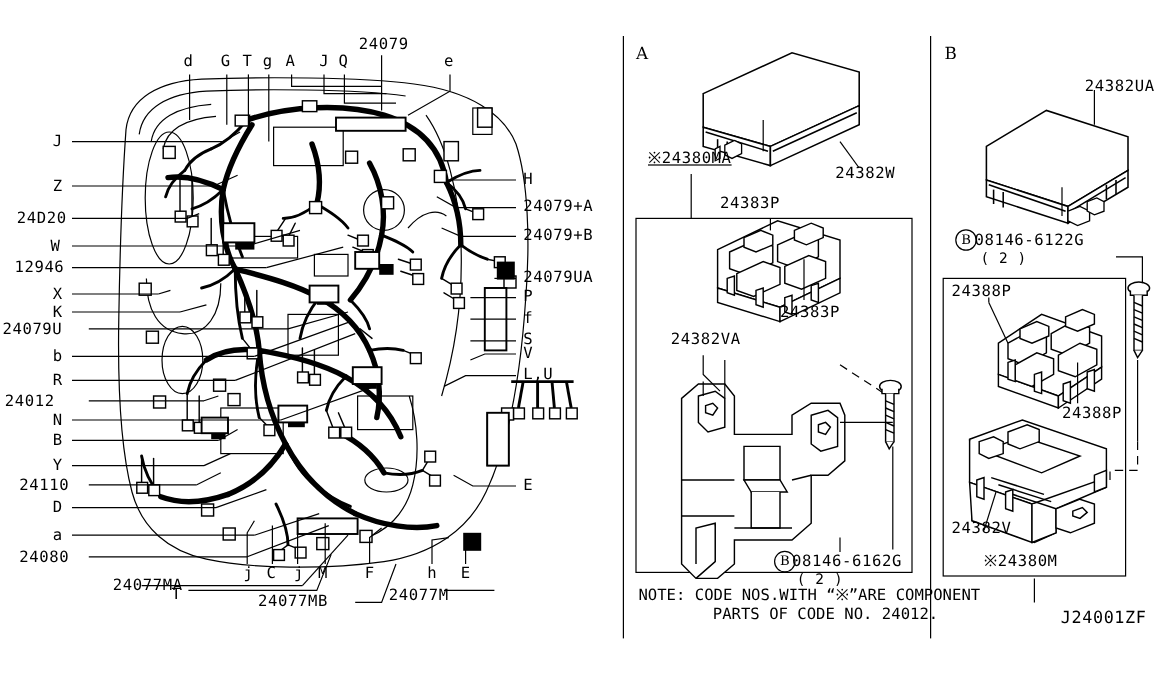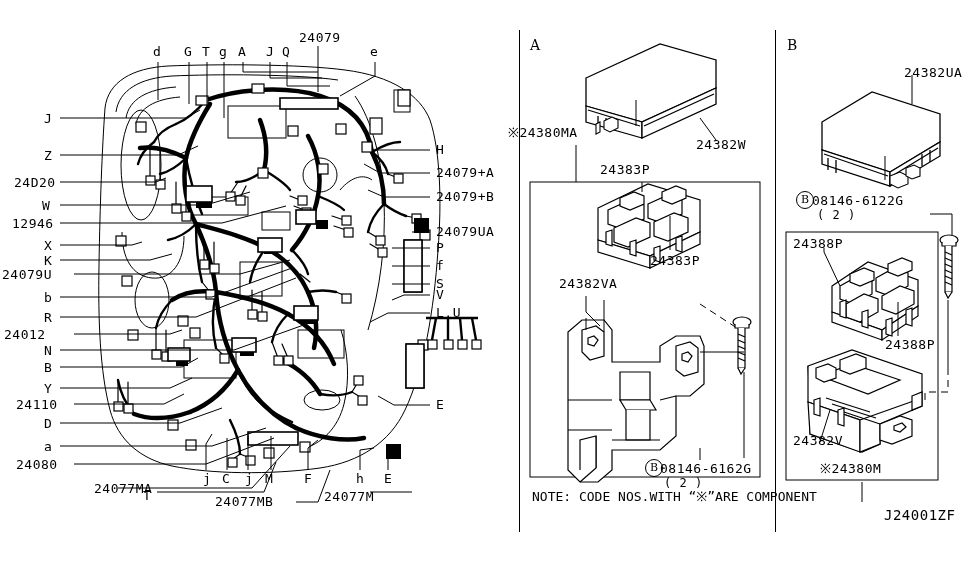--- a/index.html
+++ b/index.html
@@ -507,7 +507,7 @@
 
   <div>
     <div class="lbl" style="left:678px; top:138px;margin-left:18px;">24382W</div>
-    <div class="lbl" style="left:508px; top:126px;">※24380MA</div>
+    <div class="lbl" style="left:540px; top:126px;text-decoration:underline;">※24380MA</div>
     <div class="lbl" style="left:600px; top:163px;">24383P</div>
     <div class="lbl" style="left:650px; top:254px;">24383P</div>
     <div class="lbl" style="left:559px; top:277px;">24382VA</div>

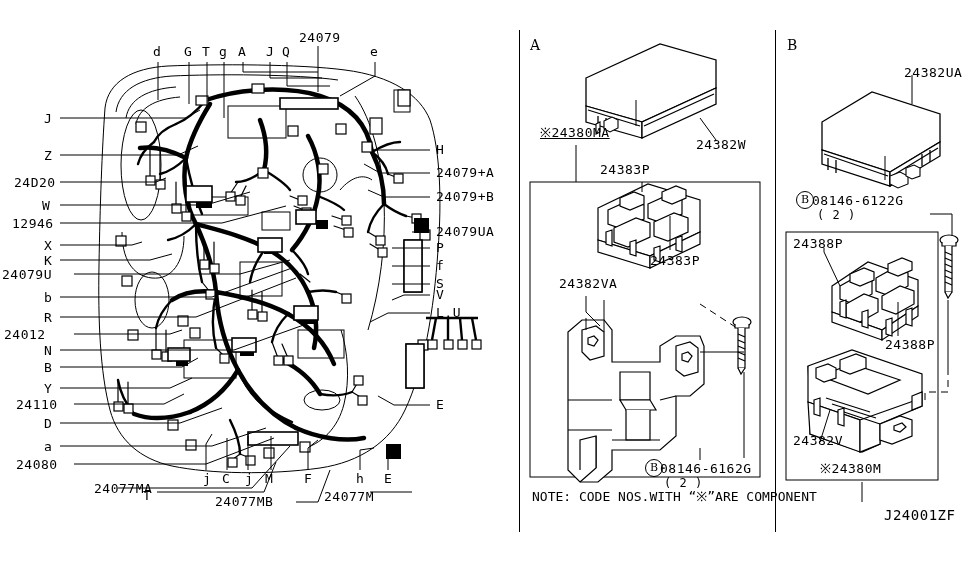--- a/index.html
+++ b/index.html
@@ -630,6 +630,7 @@
   </div>
 
   <div class="note" style="left:532px; top:490px;">NOTE: CODE NOS.WITH “※”ARE COMPONENT</div>
+  <div class="note" style="left:594px; top:506px;">PARTS OF CODE NO. 24012.</div>
 
   <div class="lbl" style="left:884px; top:508px; font-size:14px;">J24001ZF</div>
 

